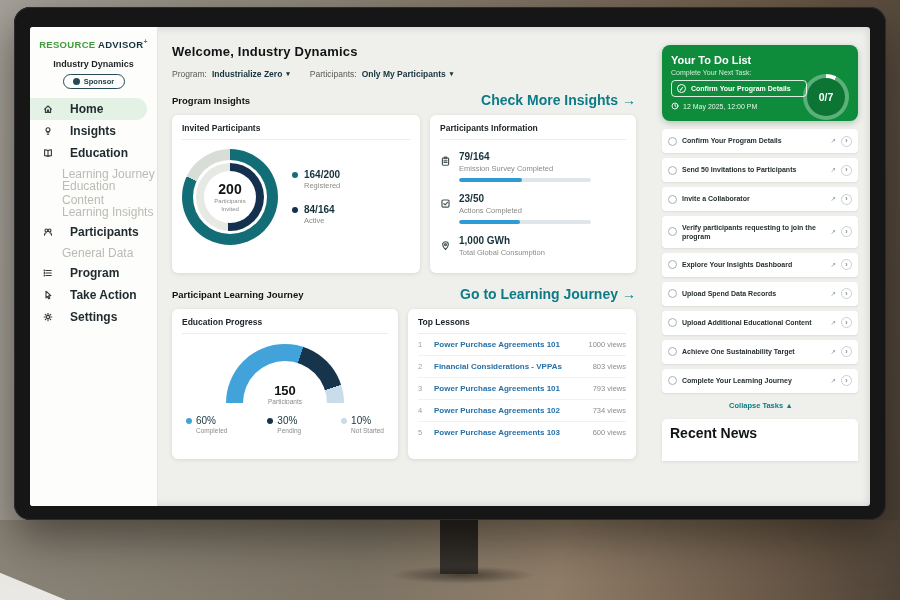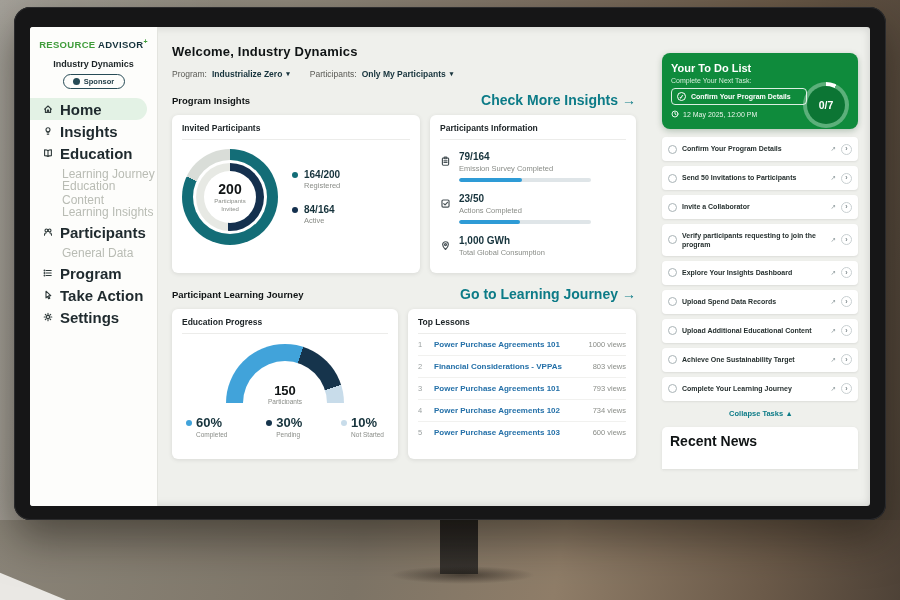--- a/index.html
+++ b/index.html
@@ -91,7 +91,7 @@
   .l-views{font-size:7.5px;color:#8a8d88;flex:none}
 
   
-  .todo{position:absolute;right:0;top:12px;bottom:0;width:220px;padding:0 12px}
+  .todo{position:absolute;right:0;top:4px;bottom:0;width:220px;padding:0 12px}
   .todo-card{position:relative;margin-top:14px;background:#0f8b3c;border-radius:8px;padding:9px 9px 10px;color:#fff;box-shadow:0 2px 6px rgba(0,60,20,.25)}
   .todo-title{font-size:11px;font-weight:bold}
   .todo-sub{font-size:7px;color:#d2ecd8;margin-top:3px}

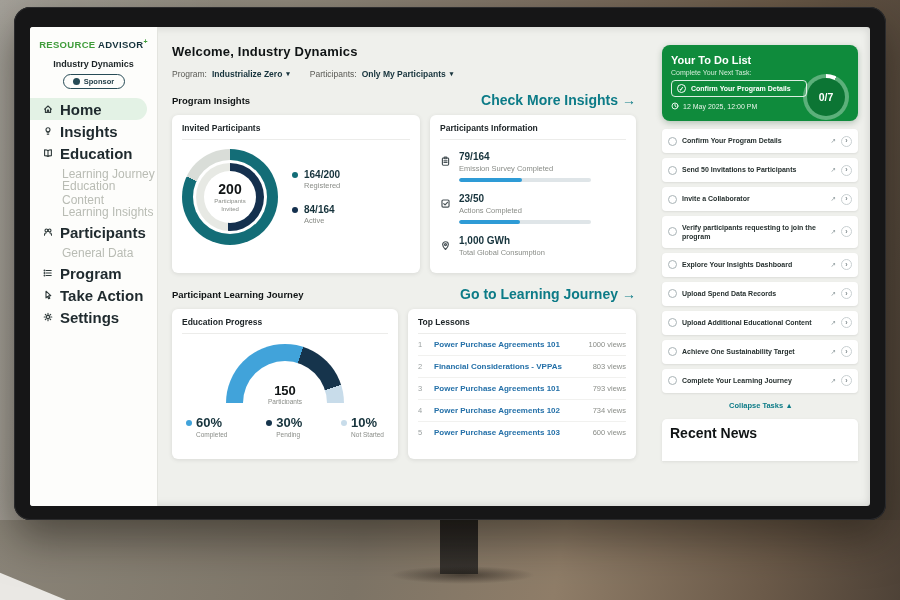--- a/index.html
+++ b/index.html
@@ -23,7 +23,7 @@
   .org{text-align:center;font-size:9px;font-weight:bold;color:#1c2426;margin-top:9px}
   .sponsor{width:62px;margin:5px auto 9px;border:1px solid #274b56;border-radius:9px;font-size:7.5px;color:#1d3a44;display:flex;align-items:center;justify-content:center;gap:4px;padding:2px 0;font-weight:bold;cursor:pointer}
   .sponsor-dot{width:7px;height:7px;border-radius:50%;background:#274b56}
-  .nav-item{display:flex;align-items:center;gap:7px;height:22px;padding-left:13px;font-size:15px;color:#1f2a2e;font-weight:bold;cursor:pointer}
+  .nav-item{display:flex;align-items:center;gap:17px;height:22px;padding-left:13px;font-size:12px;color:#1f2a2e;font-weight:bold;cursor:pointer}
   .nav-item.active{background:#e3f2e5;border-radius:0 12px 12px 0;margin-right:10px}
   .nav-sub{height:19px;display:flex;align-items:center;padding-left:32px;font-size:12px;color:#b9bcb4;cursor:pointer}
   .nav-ico{width:10px;height:10px;display:inline-flex;flex:none}

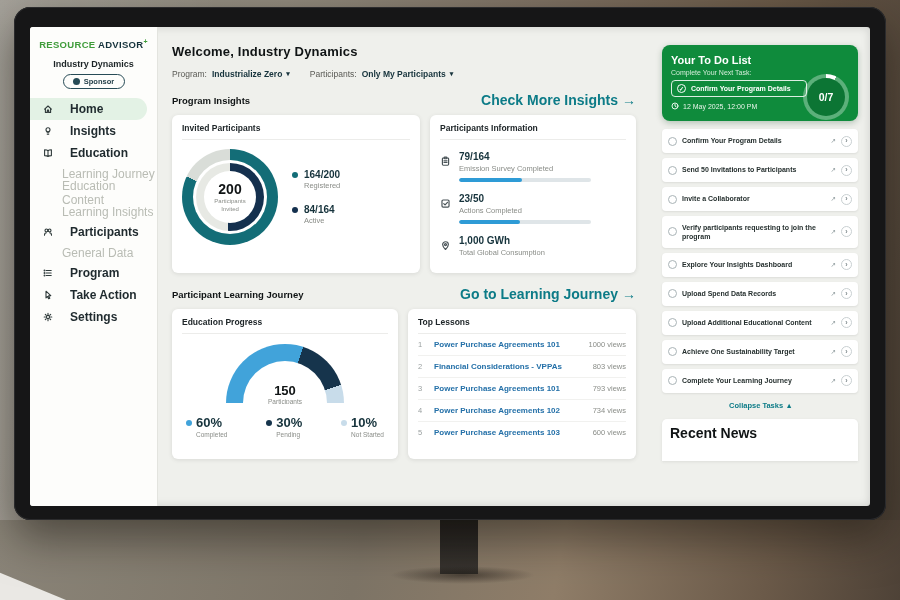--- a/index.html
+++ b/index.html
@@ -80,7 +80,7 @@
   .g-lab{font-size:6.5px;color:#8a8d88}
   .gauge-legend{display:flex;justify-content:space-between;margin-top:11px;padding:0 4px}
   .gl-top{display:flex;align-items:center;gap:4px}
-  .gl-val{font-size:13px;font-weight:bold;color:#16333c}
+  .gl-val{font-size:10px;font-weight:normal;color:#16333c}
   .gl-lab{font-size:6.5px;color:#8a8d88;margin-left:10px;margin-top:1px}
 
   

